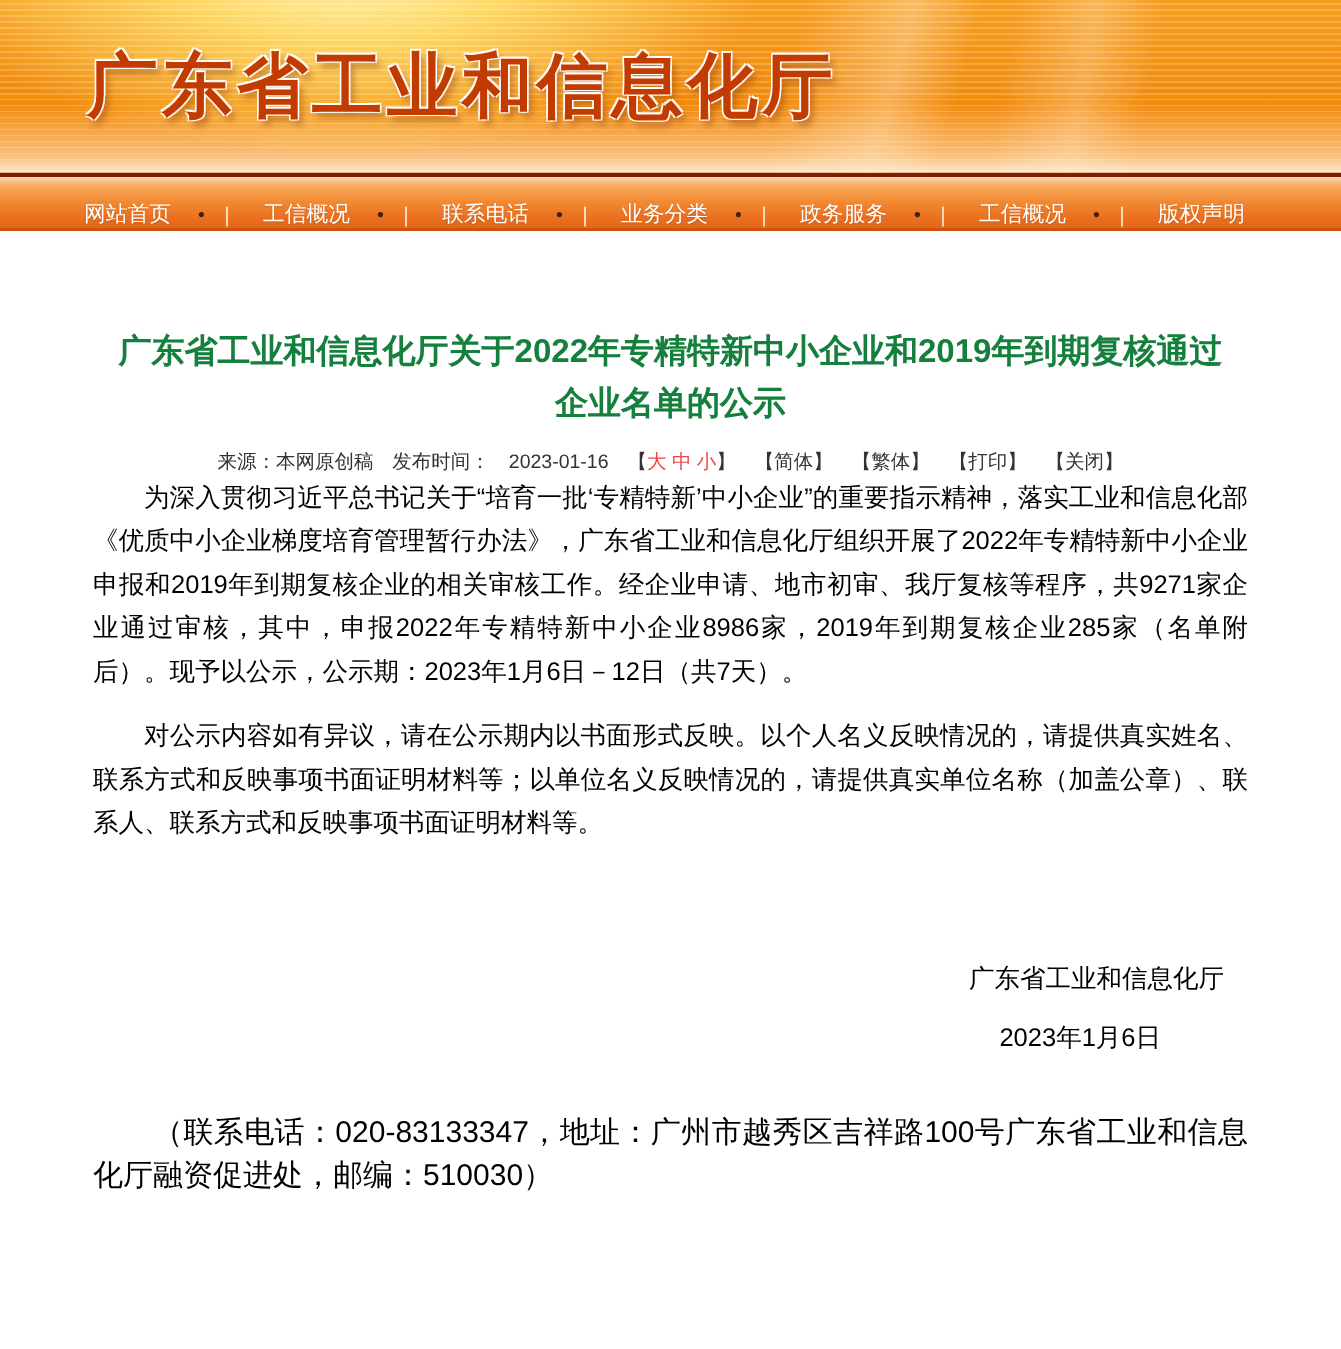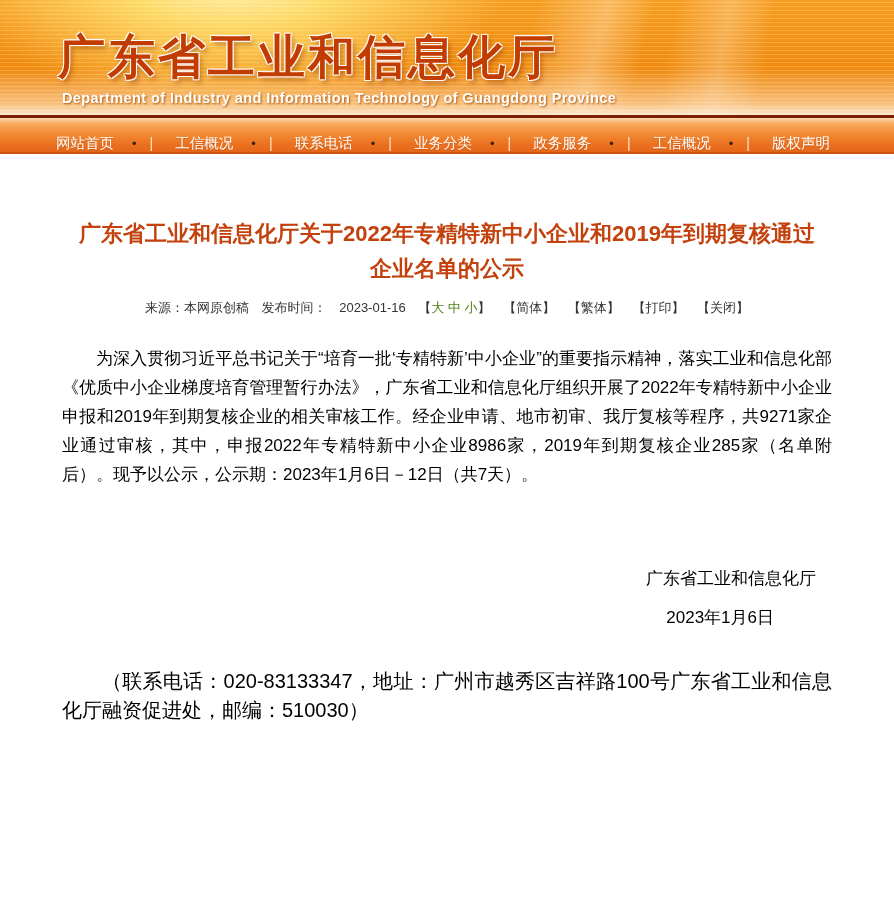--- a/index.html
+++ b/index.html
@@ -94,7 +94,6 @@
 
 <div class="banner">
   <div class="banner-title">广东省工业和信息化厅</div>
-  <div class="banner-subtitle">Department of Industry and Information Technology of Guangdong Province</div>
 </div>
 
 <div class="nav">

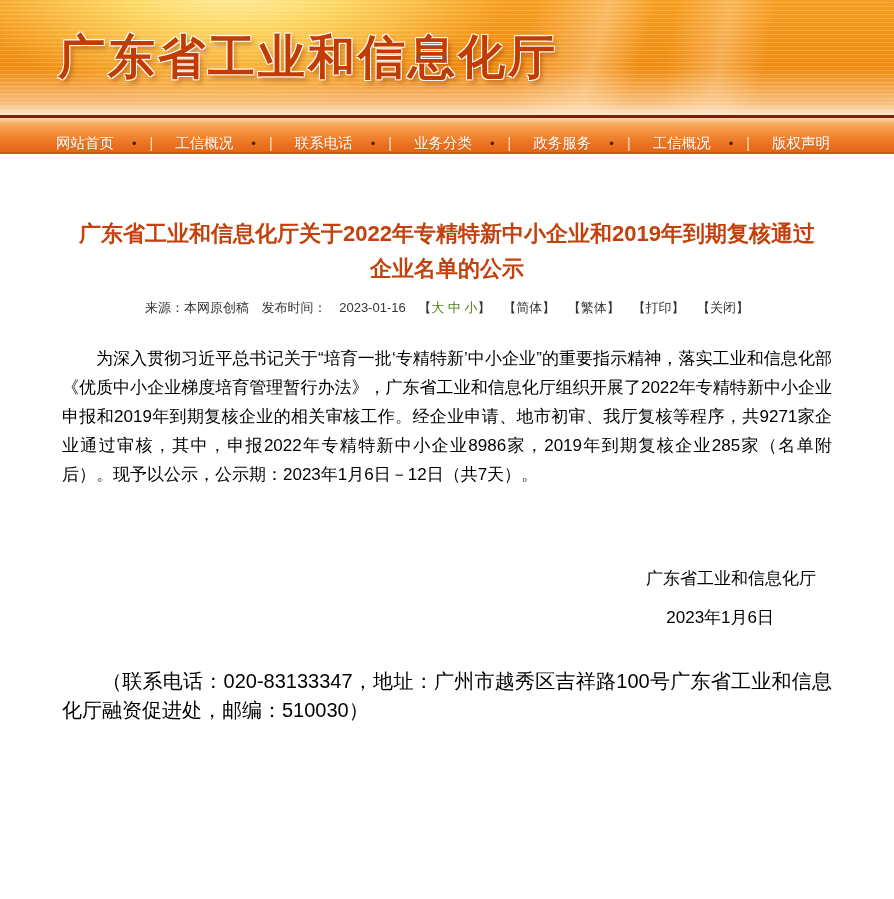--- a/index.html
+++ b/index.html
@@ -51,7 +51,7 @@
 
   
   .nav {
-    display: flex; align-items: center; justify-content: space-between;
+    display: flex; align-items: flex-end; justify-content: space-between;
     height: 39px;
     padding: 16px 64px 0 56px;
     border-top: 3px solid #7c1f04;

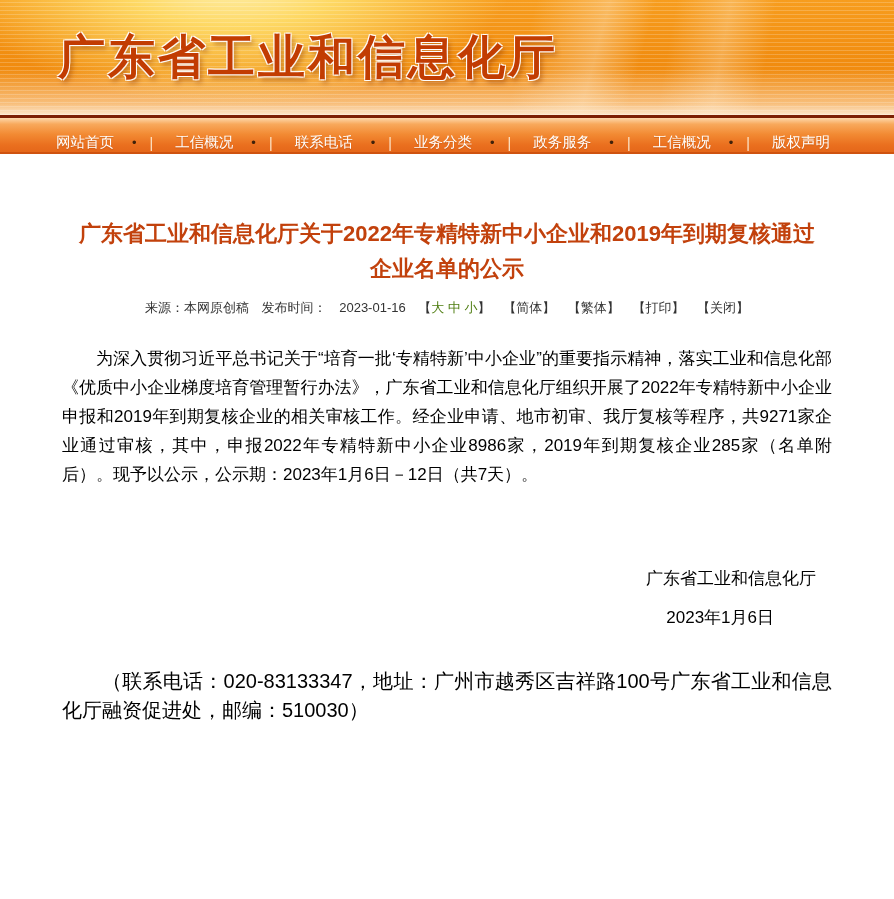--- a/index.html
+++ b/index.html
@@ -69,7 +69,7 @@
   .article-title {
     margin: 62px auto 0; width: 756px;
     font-size: 22px; font-weight: bold; line-height: 35px;
-    text-align: center; color: #c2410c;
+    text-align: center; color: #15803d;
   }
   .meta {
     margin-top: 13px; text-align: center;

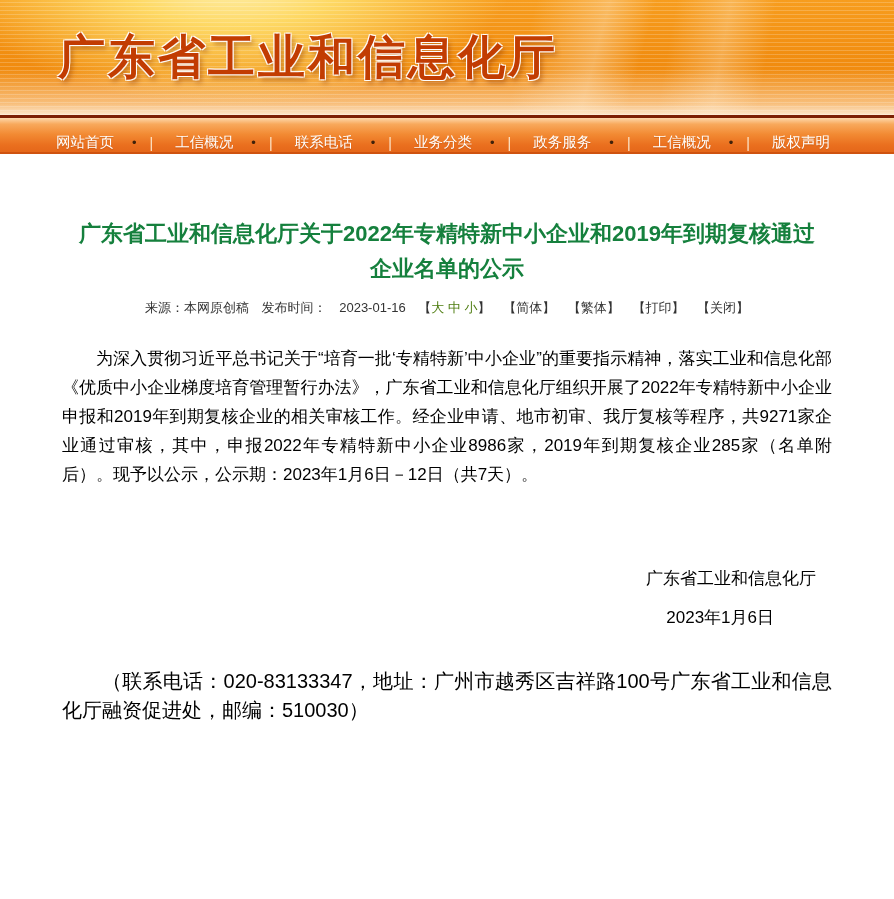--- a/index.html
+++ b/index.html
@@ -78,7 +78,7 @@
   .meta .m { margin-left: 9px; white-space: nowrap; }
   .meta .m:first-child { margin-left: 0; font-family: Liberation Serif, serif; }
   .meta .link { cursor: pointer; }
-  .meta .size-opts { color: #4d7c0f; }
+  .meta .size-opts { color: #ef4444; }
 
   .body-text { margin-top: 27px; font-size: 17px; line-height: 29px; text-align: justify; }
   .para { text-indent: 2em; margin: 0; }

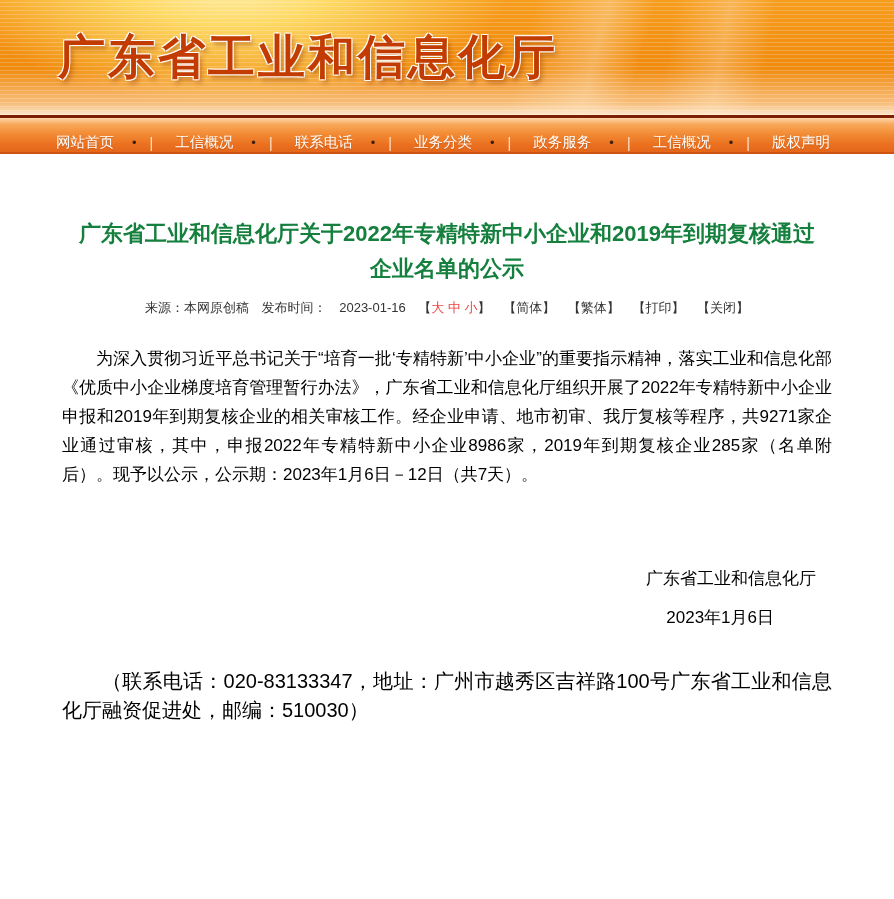--- a/index.html
+++ b/index.html
@@ -80,7 +80,7 @@
   .meta .link { cursor: pointer; }
   .meta .size-opts { color: #ef4444; }
 
-  .body-text { margin-top: 27px; font-size: 17px; line-height: 29px; text-align: justify; }
+  .body-text { font-size: 17px; line-height: 29px; text-align: justify; }
   .para { text-indent: 2em; margin: 0; }
   .para + .para { margin-top: 14px; }
   .attach-line { text-indent: 2em; margin-top: 48px; font-size: 17px; }

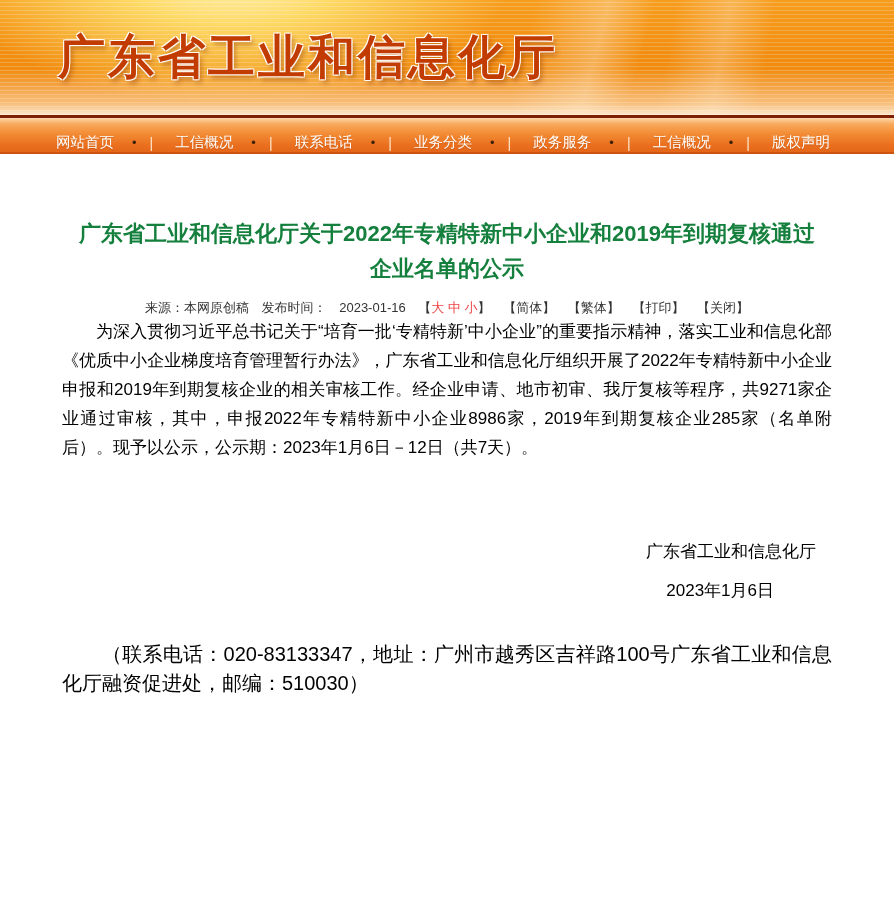--- a/index.html
+++ b/index.html
@@ -147,6 +147,7 @@
 
   <div class="body-text">
     <p class="para">为深入贯彻习近平总书记关于“培育一批‘专精特新’中小企业”的重要指示精神，落实工业和信息化部《优质中小企业梯度培育管理暂行办法》，广东省工业和信息化厅组织开展了2022年专精特新中小企业申报和2019年到期复核企业的相关审核工作。经企业申请、地市初审、我厅复核等程序，共9271家企业通过审核，其中，申报2022年专精特新中小企业8986家，2019年到期复核企业285家（名单附后）。现予以公示，公示期：2023年1月6日－12日（共7天）。</p>
+    <p class="para">对公示内容如有异议，请在公示期内以书面形式反映。以个人名义反映情况的，请提供真实姓名、联系方式和反映事项书面证明材料等；以单位名义反映情况的，请提供真实单位名称（加盖公章）、联系人、联系方式和反映事项书面证明材料等。</p>
   </div>
 
   <div class="signature">广东省工业和信息化厅</div>

